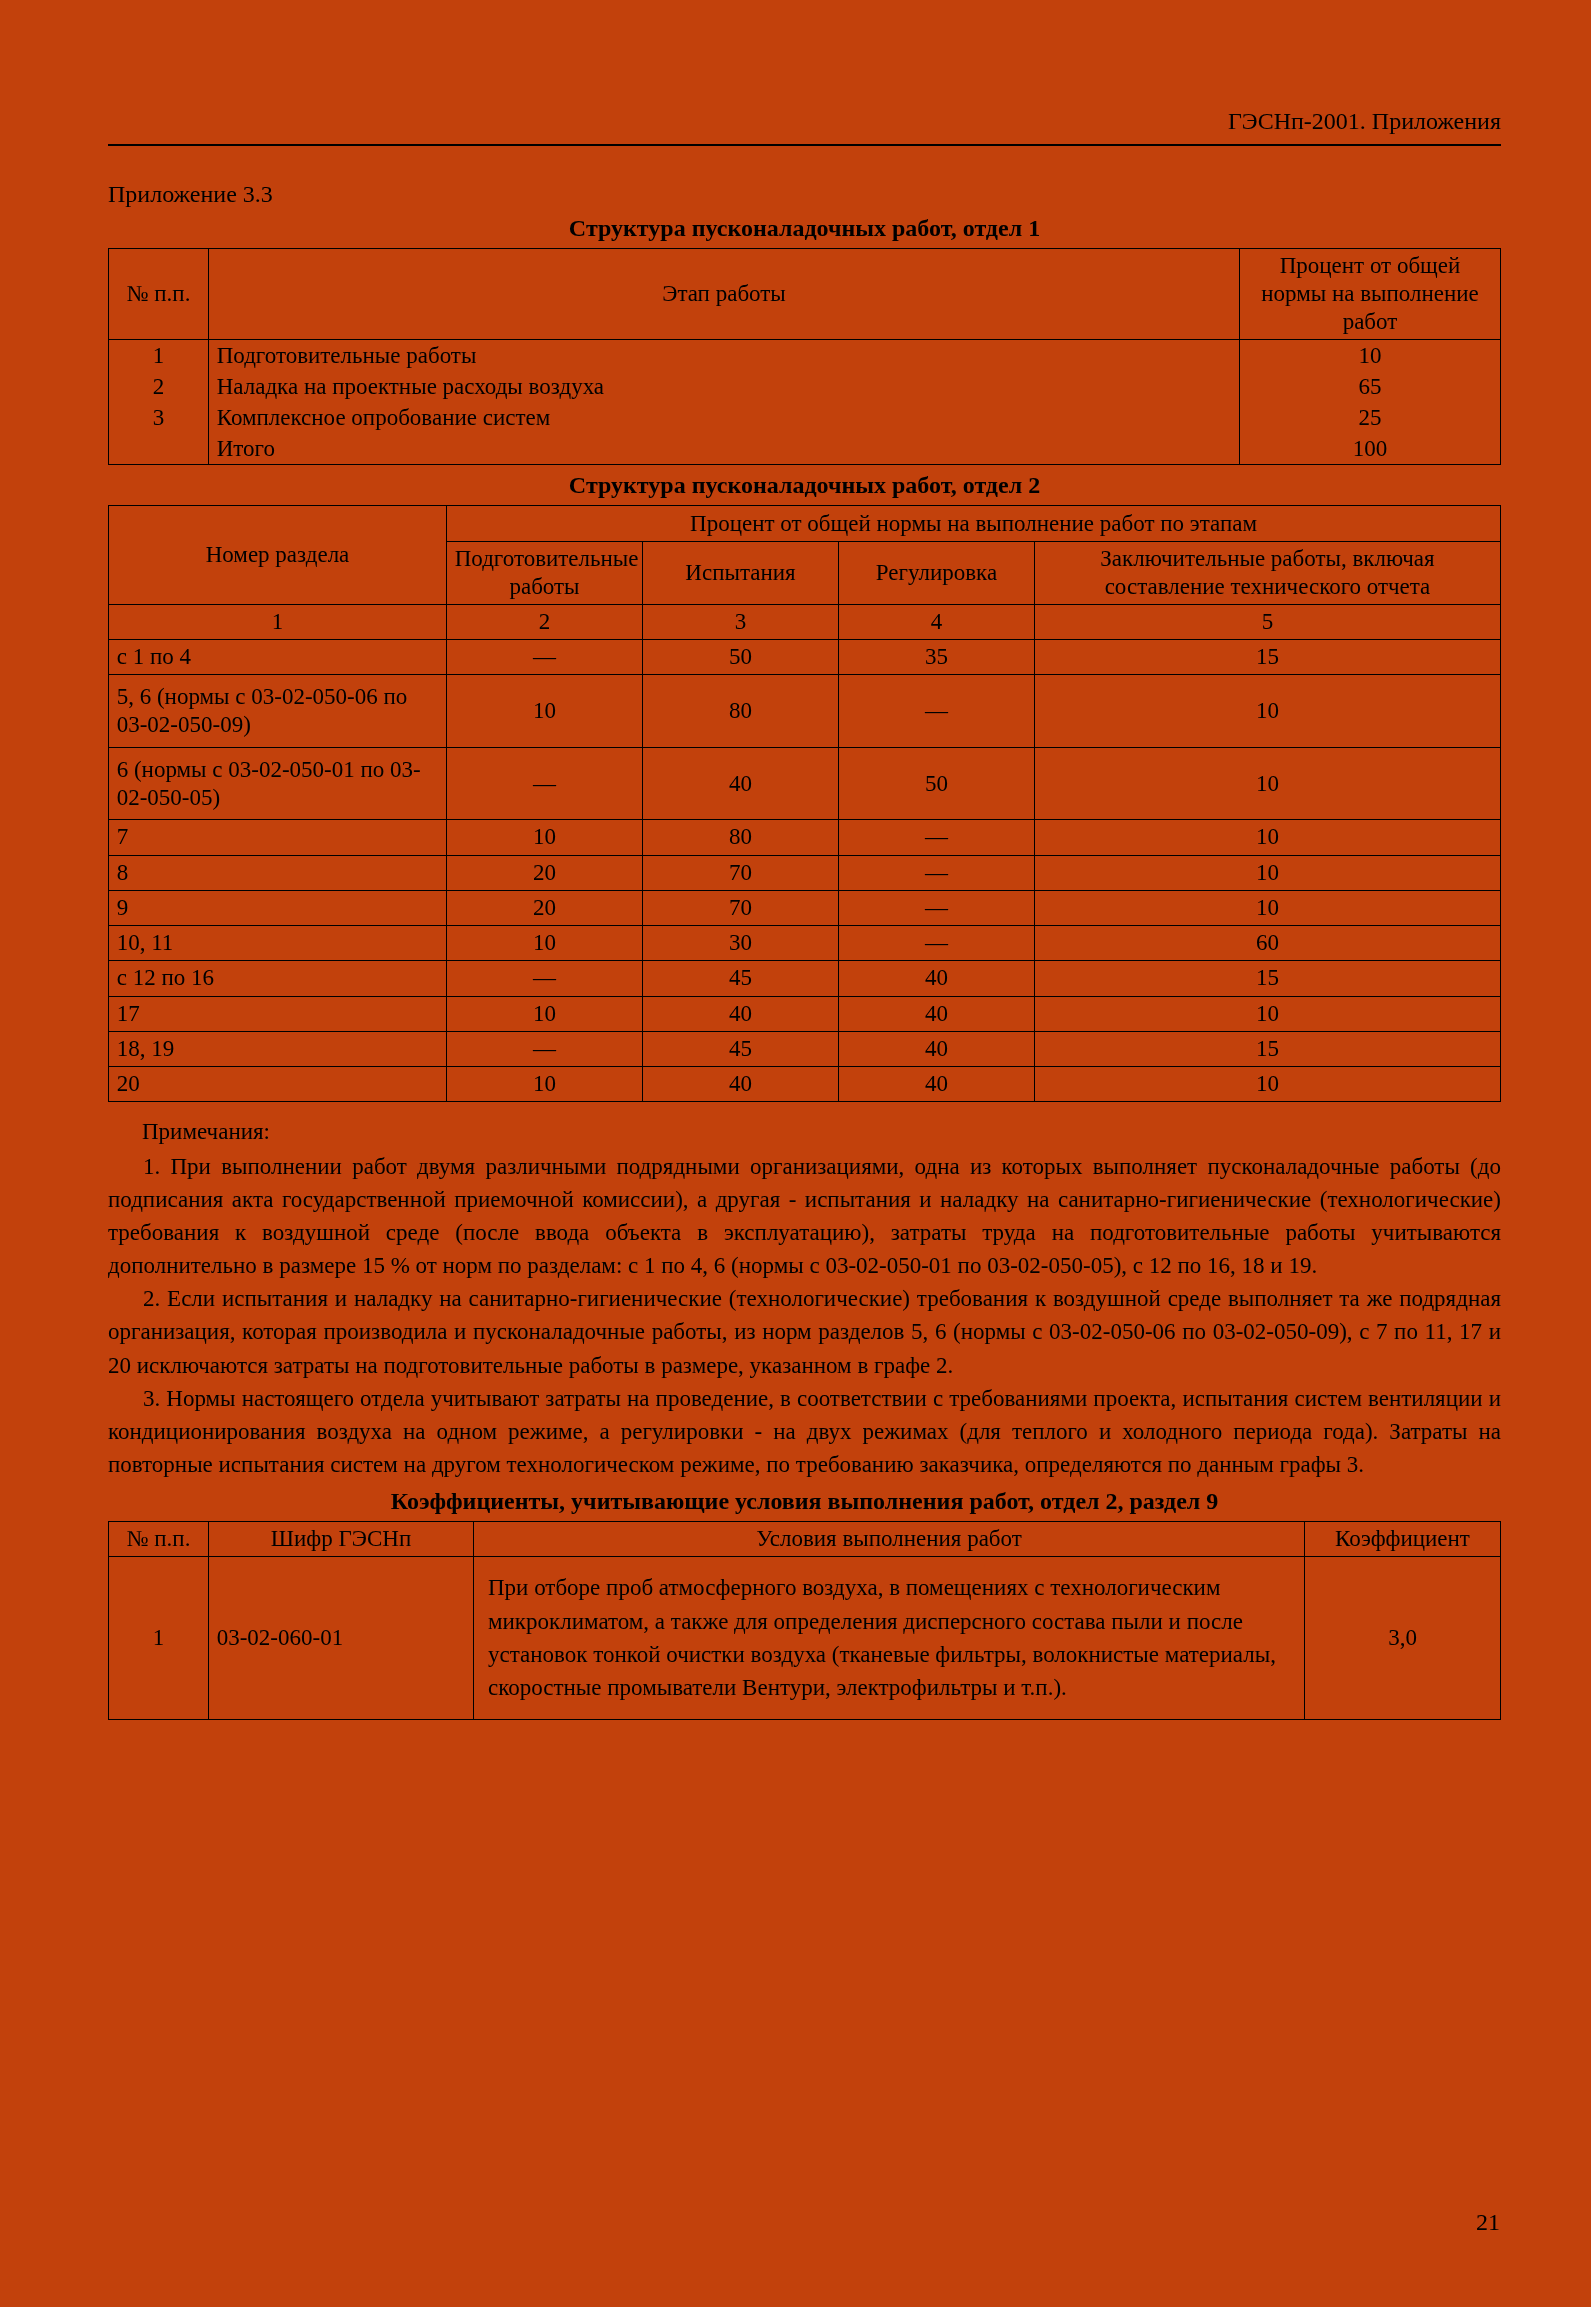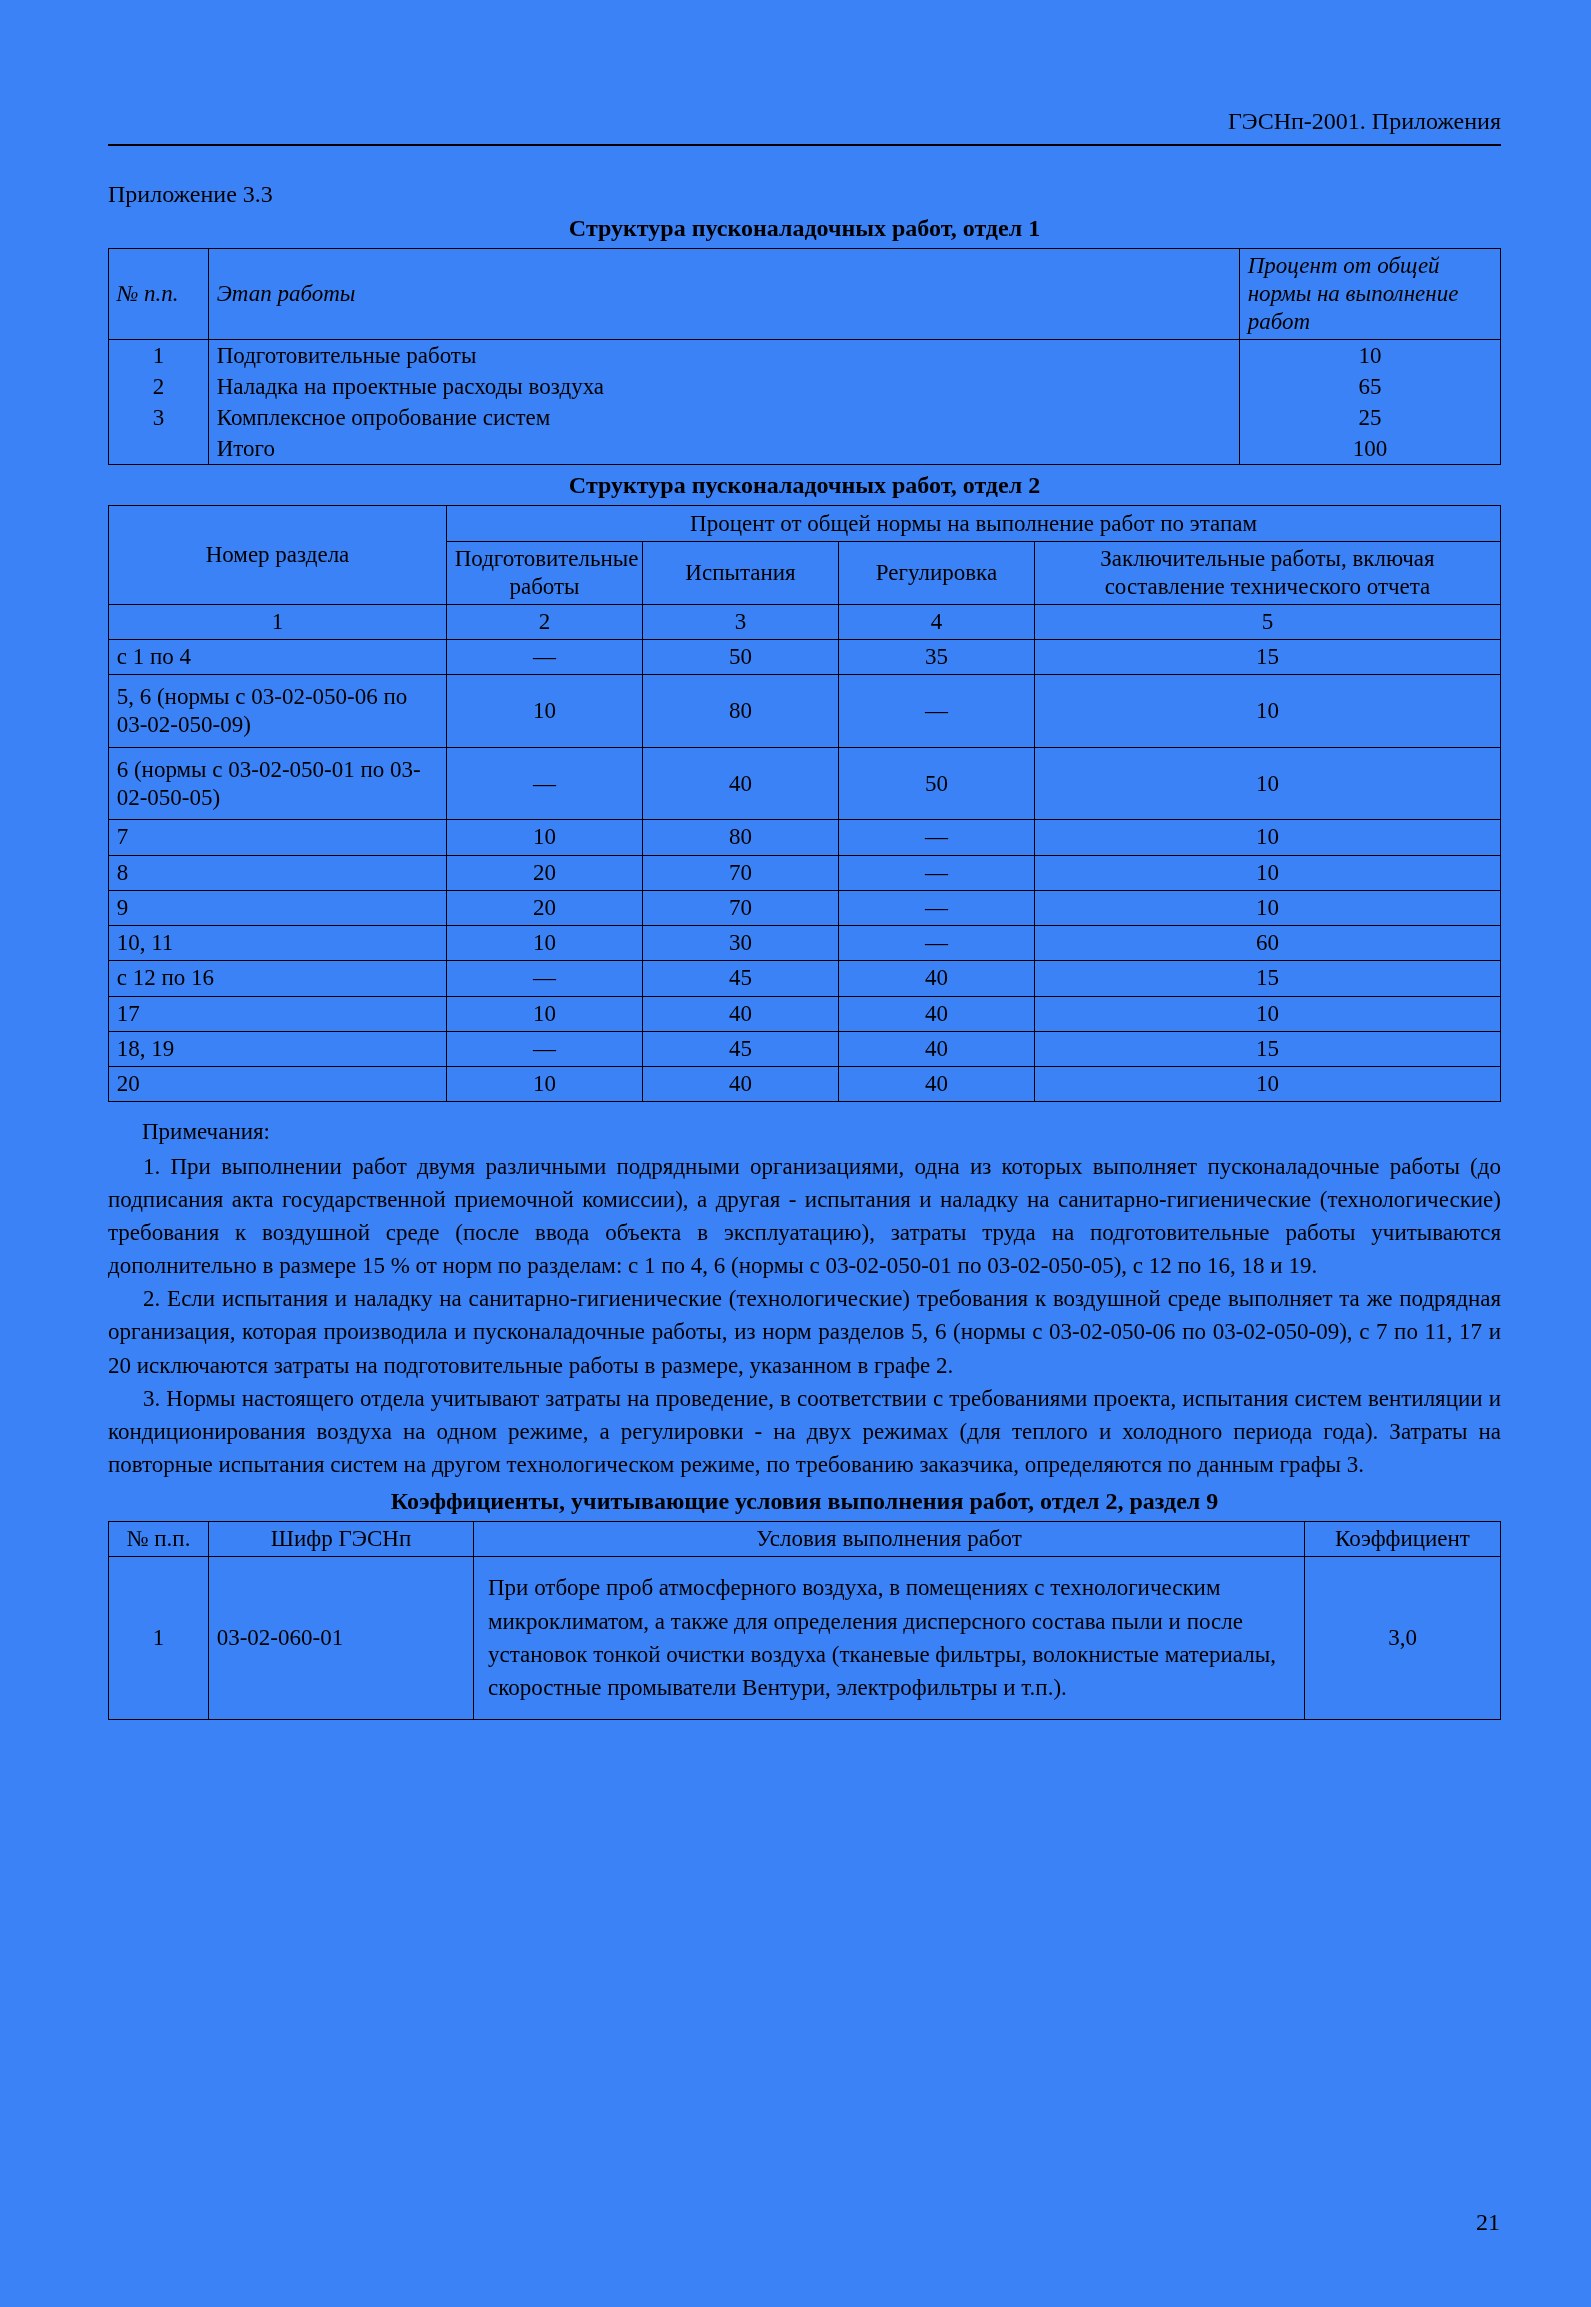--- a/index.html
+++ b/index.html
@@ -11,7 +11,7 @@
     position: relative;
     width: 1591px;
     height: 2307px;
-    background: #3b82f6;
+    background: #c2410c;
     font-family: "Liberation Serif", "DejaVu Serif", serif;
     color: #000000;
     box-sizing: border-box;

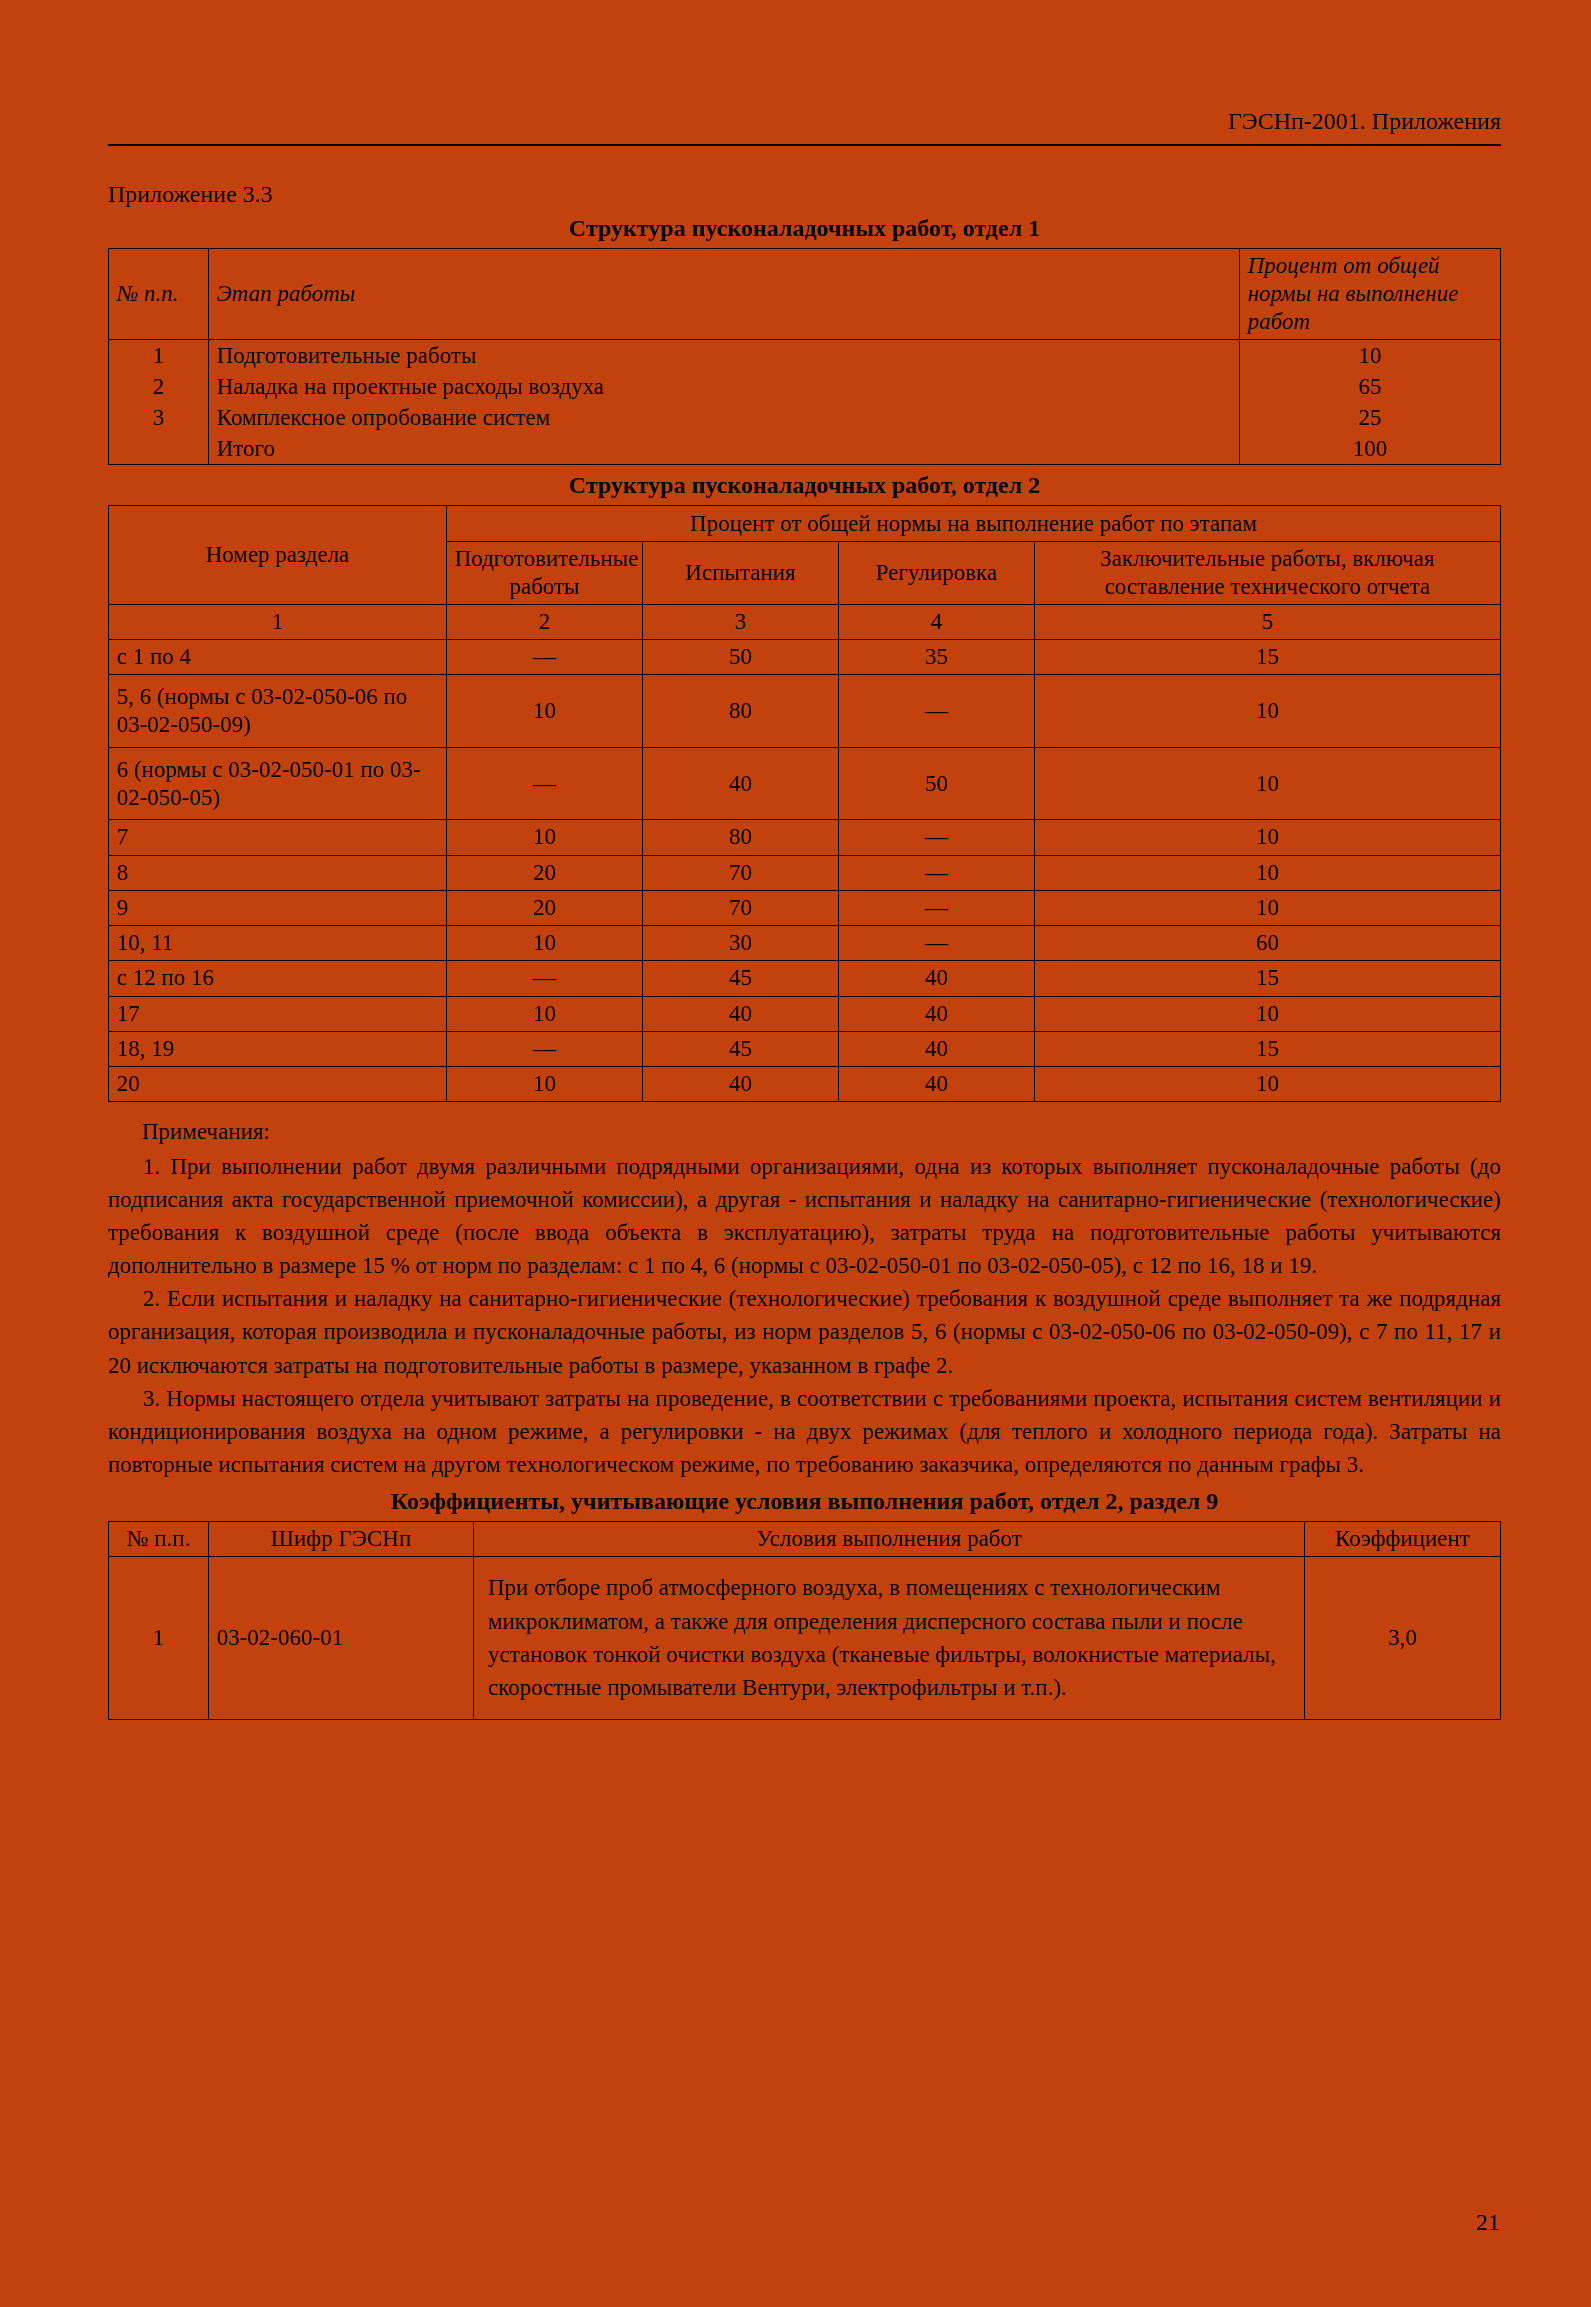--- a/index.html
+++ b/index.html
@@ -74,9 +74,8 @@
   #table-struct-1 .t1-col-num { width: 100px; }
   #table-struct-1 .t1-col-pct { width: 261px; }
   #table-struct-1 td.head {
-    text-align: left;
+    text-align: center;
     vertical-align: middle;
-    font-style: italic;
   }
   #table-struct-1 td.body-row {
     border-top: none;

